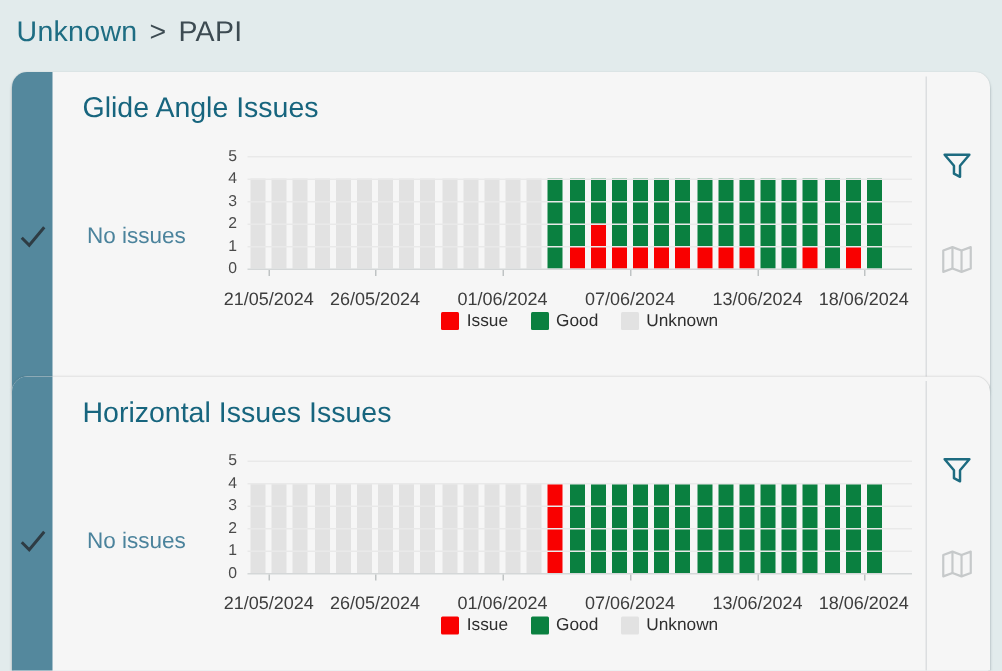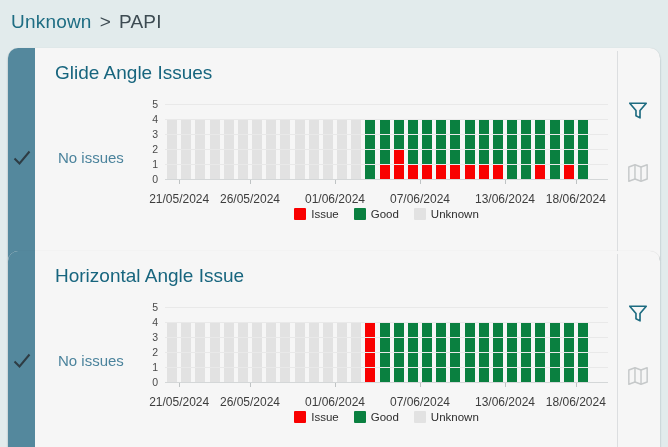--- a/index.html
+++ b/index.html
@@ -257,7 +257,7 @@
       <polyline points="3.5,12.5 8.5,17.5 18.5,5.5" fill="none" stroke="#2e3c44" stroke-width="2"></polyline>
     </svg>
   </div>
-  <h2 class="card-title">Horizontal Angle Issue</h2>
+  <h2 class="card-title">Horizontal Issues Issues</h2>
   <div class="status-text">No issues</div>
   <div class="chart-layer">
       <div class="ylab" style="top: 49px;">5</div>

